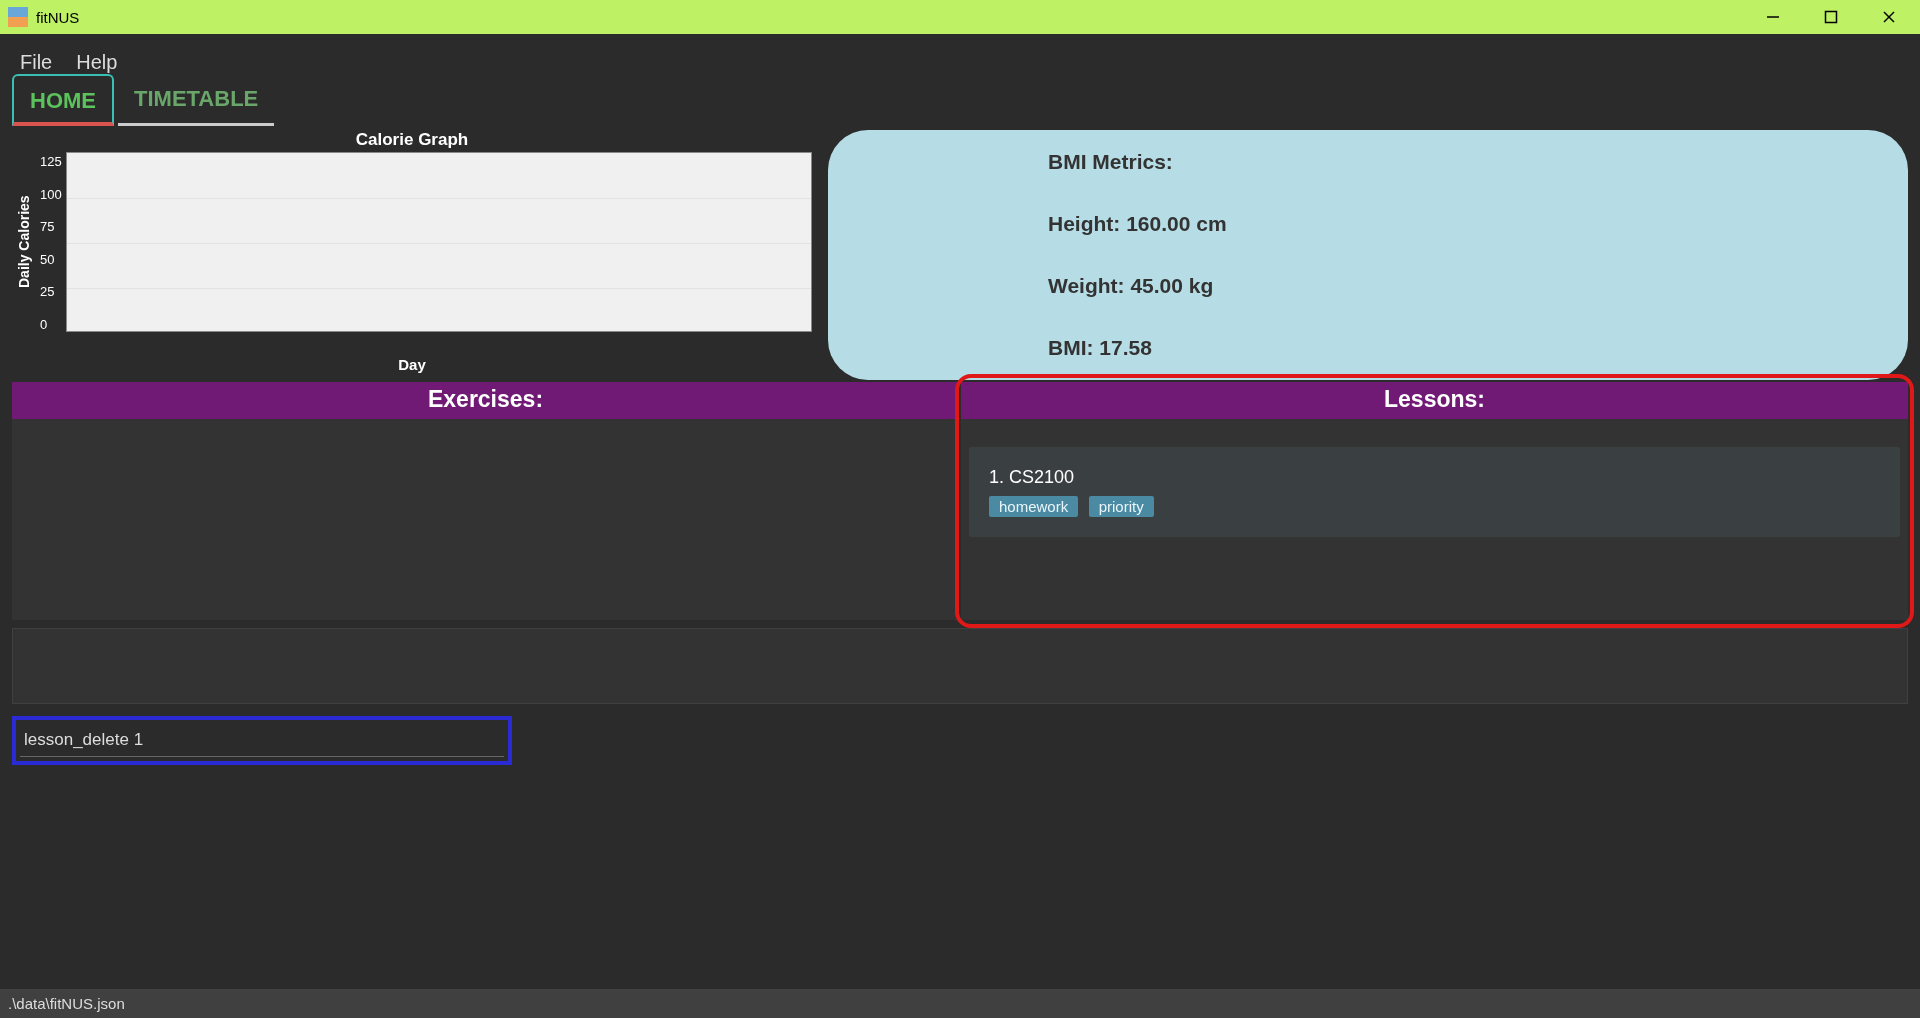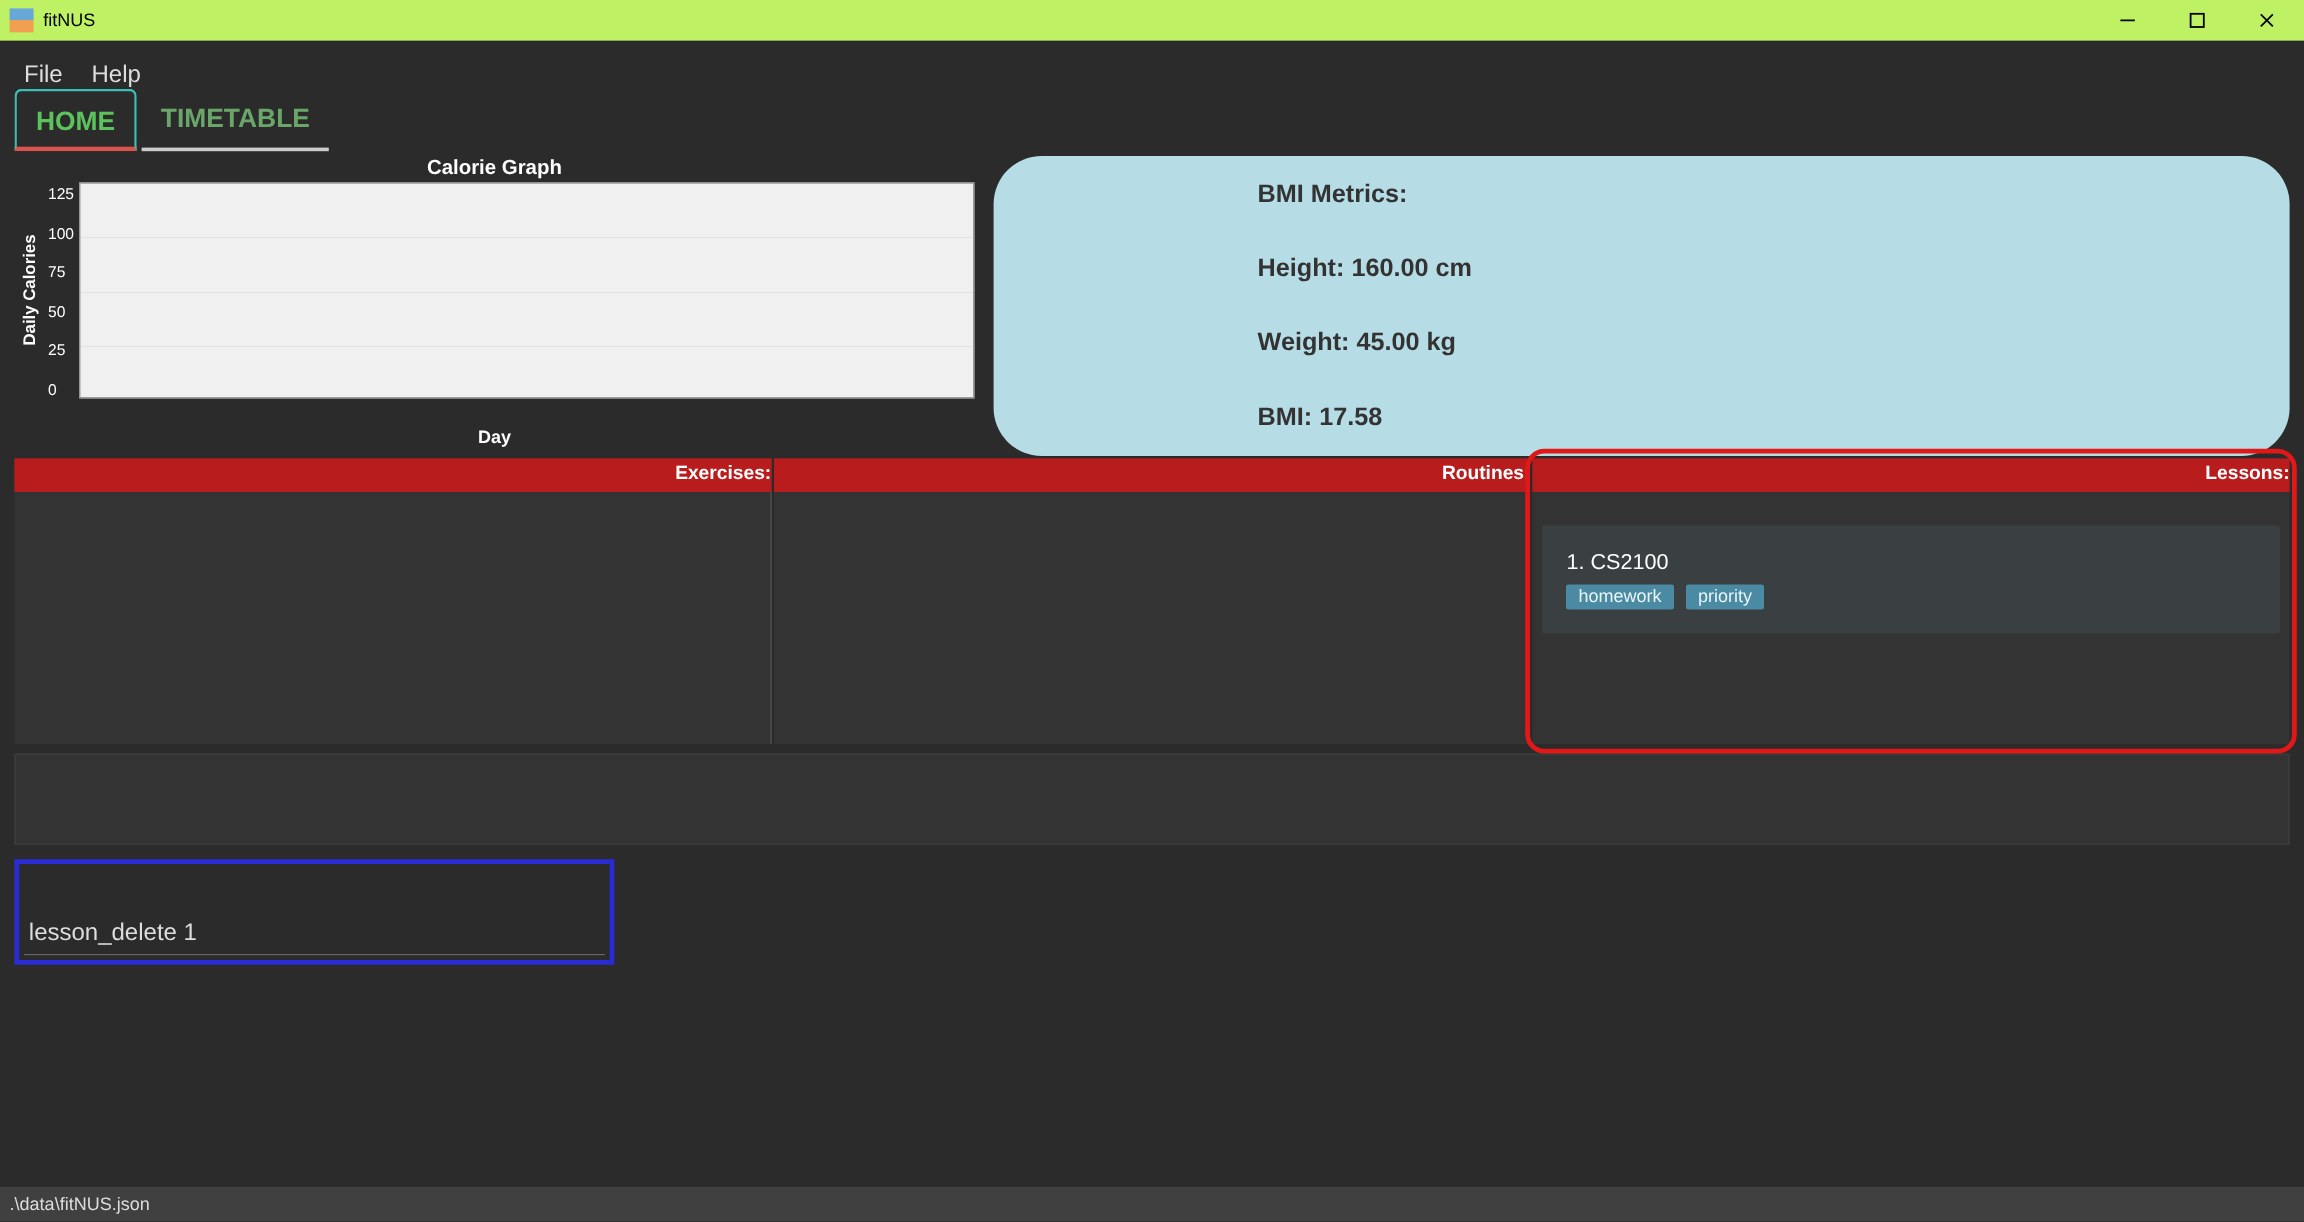--- a/index.html
+++ b/index.html
@@ -184,12 +184,12 @@
       position: relative;
     }
     .list-header {
-      text-align: right;
-      font-size: 16px;
+      text-align: center;
+      font-size: 23px;
       font-weight: 600;
       color: #fff;
       padding: 4px 0 6px 0;
-      background: #b91c1c;
+      background: #701a75;
     }
     .list-body {
       flex: 1;

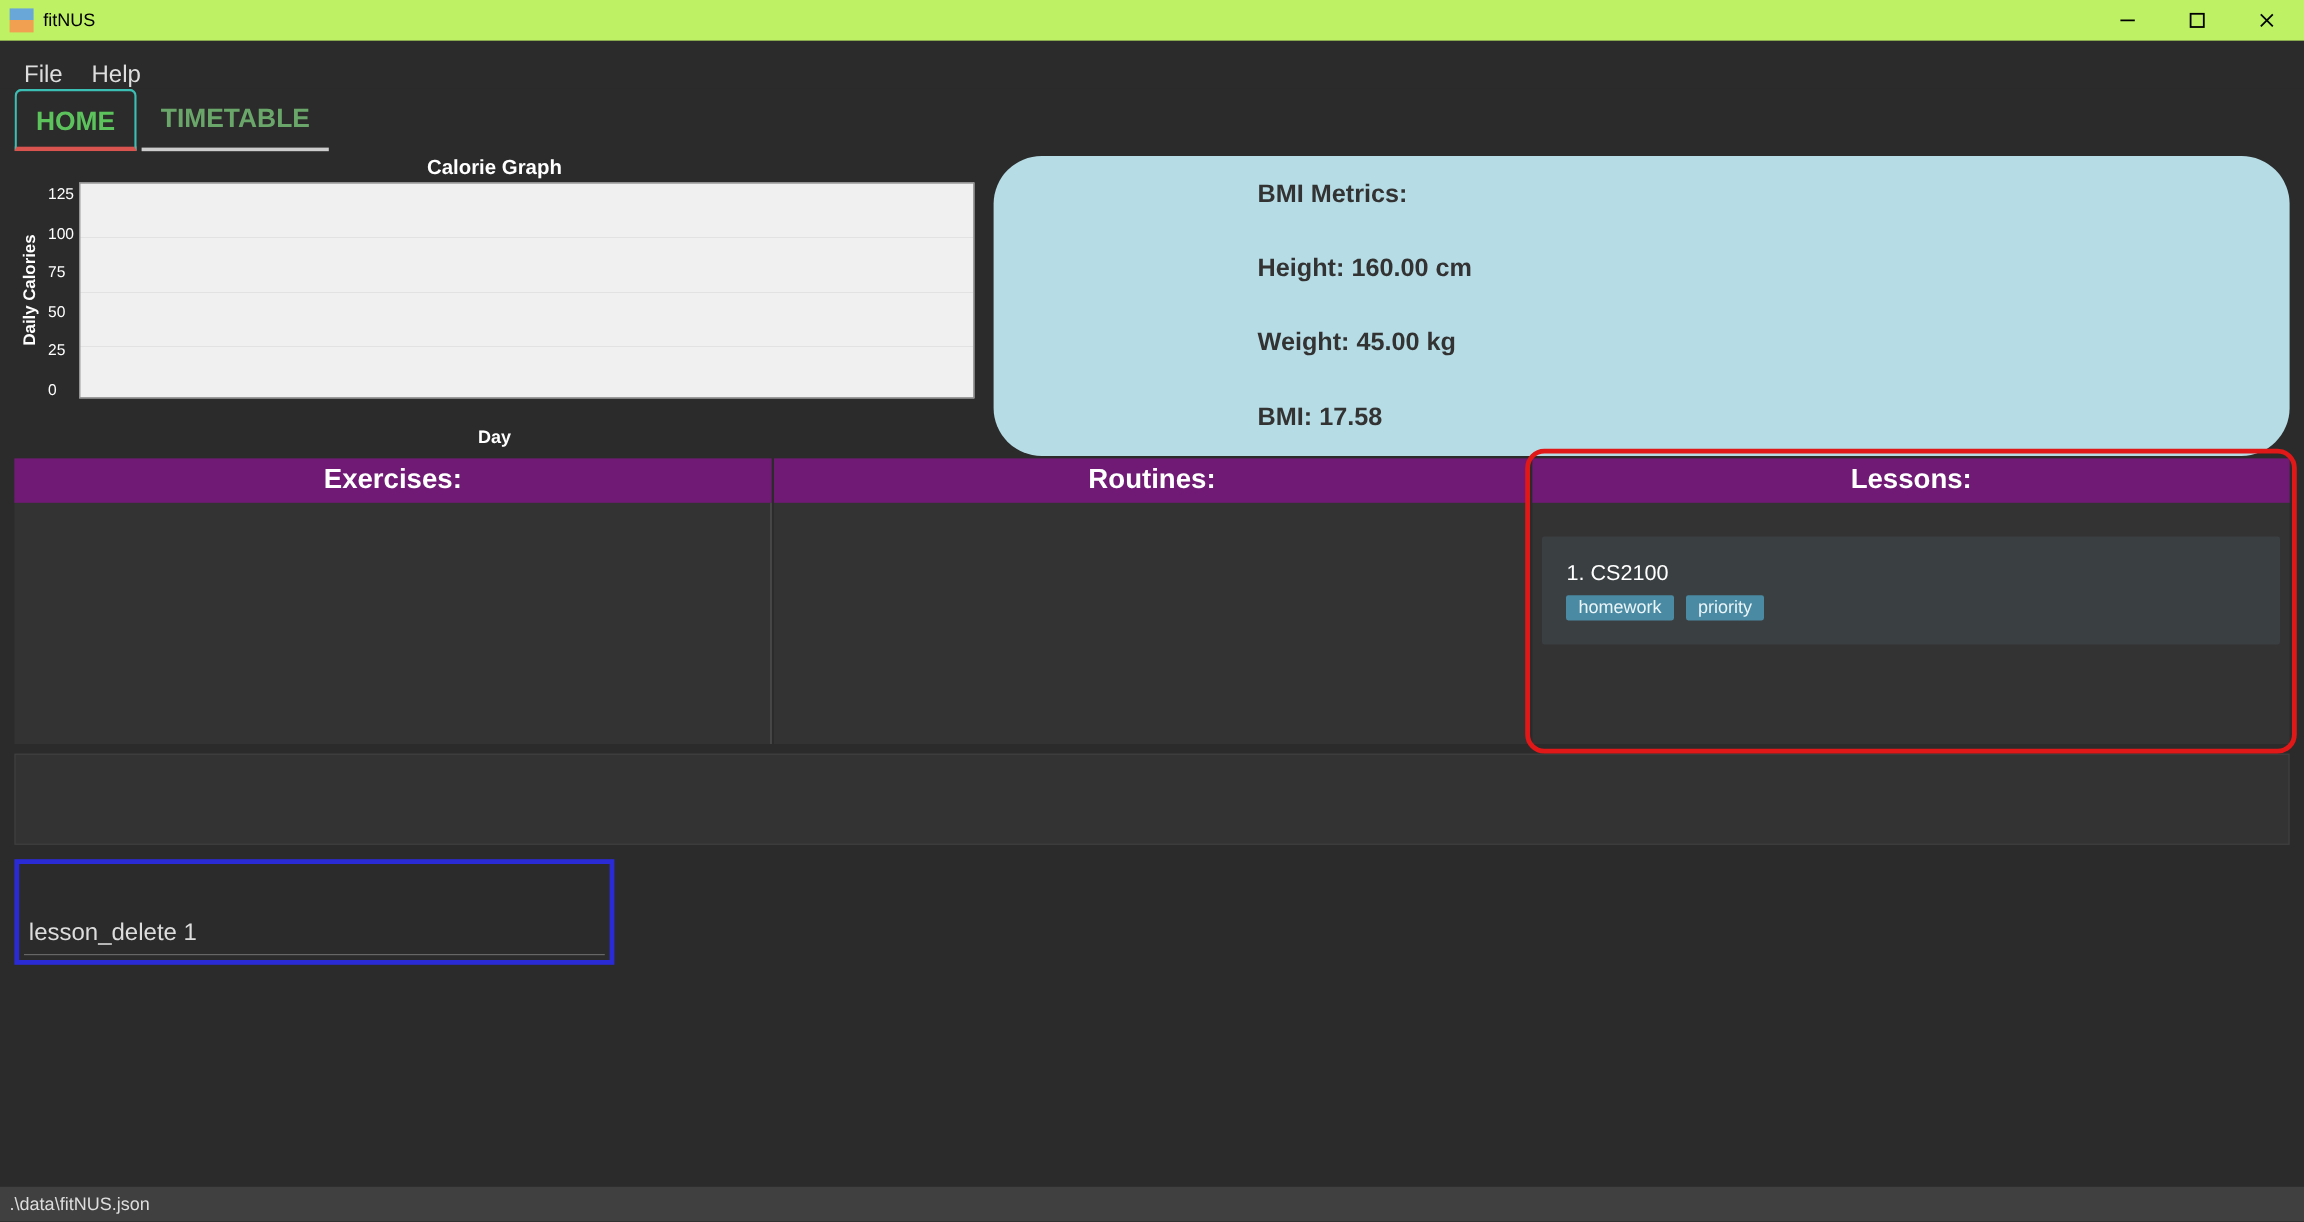--- a/index.html
+++ b/index.html
@@ -338,10 +338,6 @@
       <div class="list-header">Exercises:</div>
       <div class="list-body"></div>
     </div>
-    <div class="list-col">
-      <div class="list-header">Routines:</div>
-      <div class="list-body"></div>
-    </div>
     <div class="list-col" style="position:relative;">
       <div class="lesson-frame"></div>
       <div class="list-header">Lessons:</div>

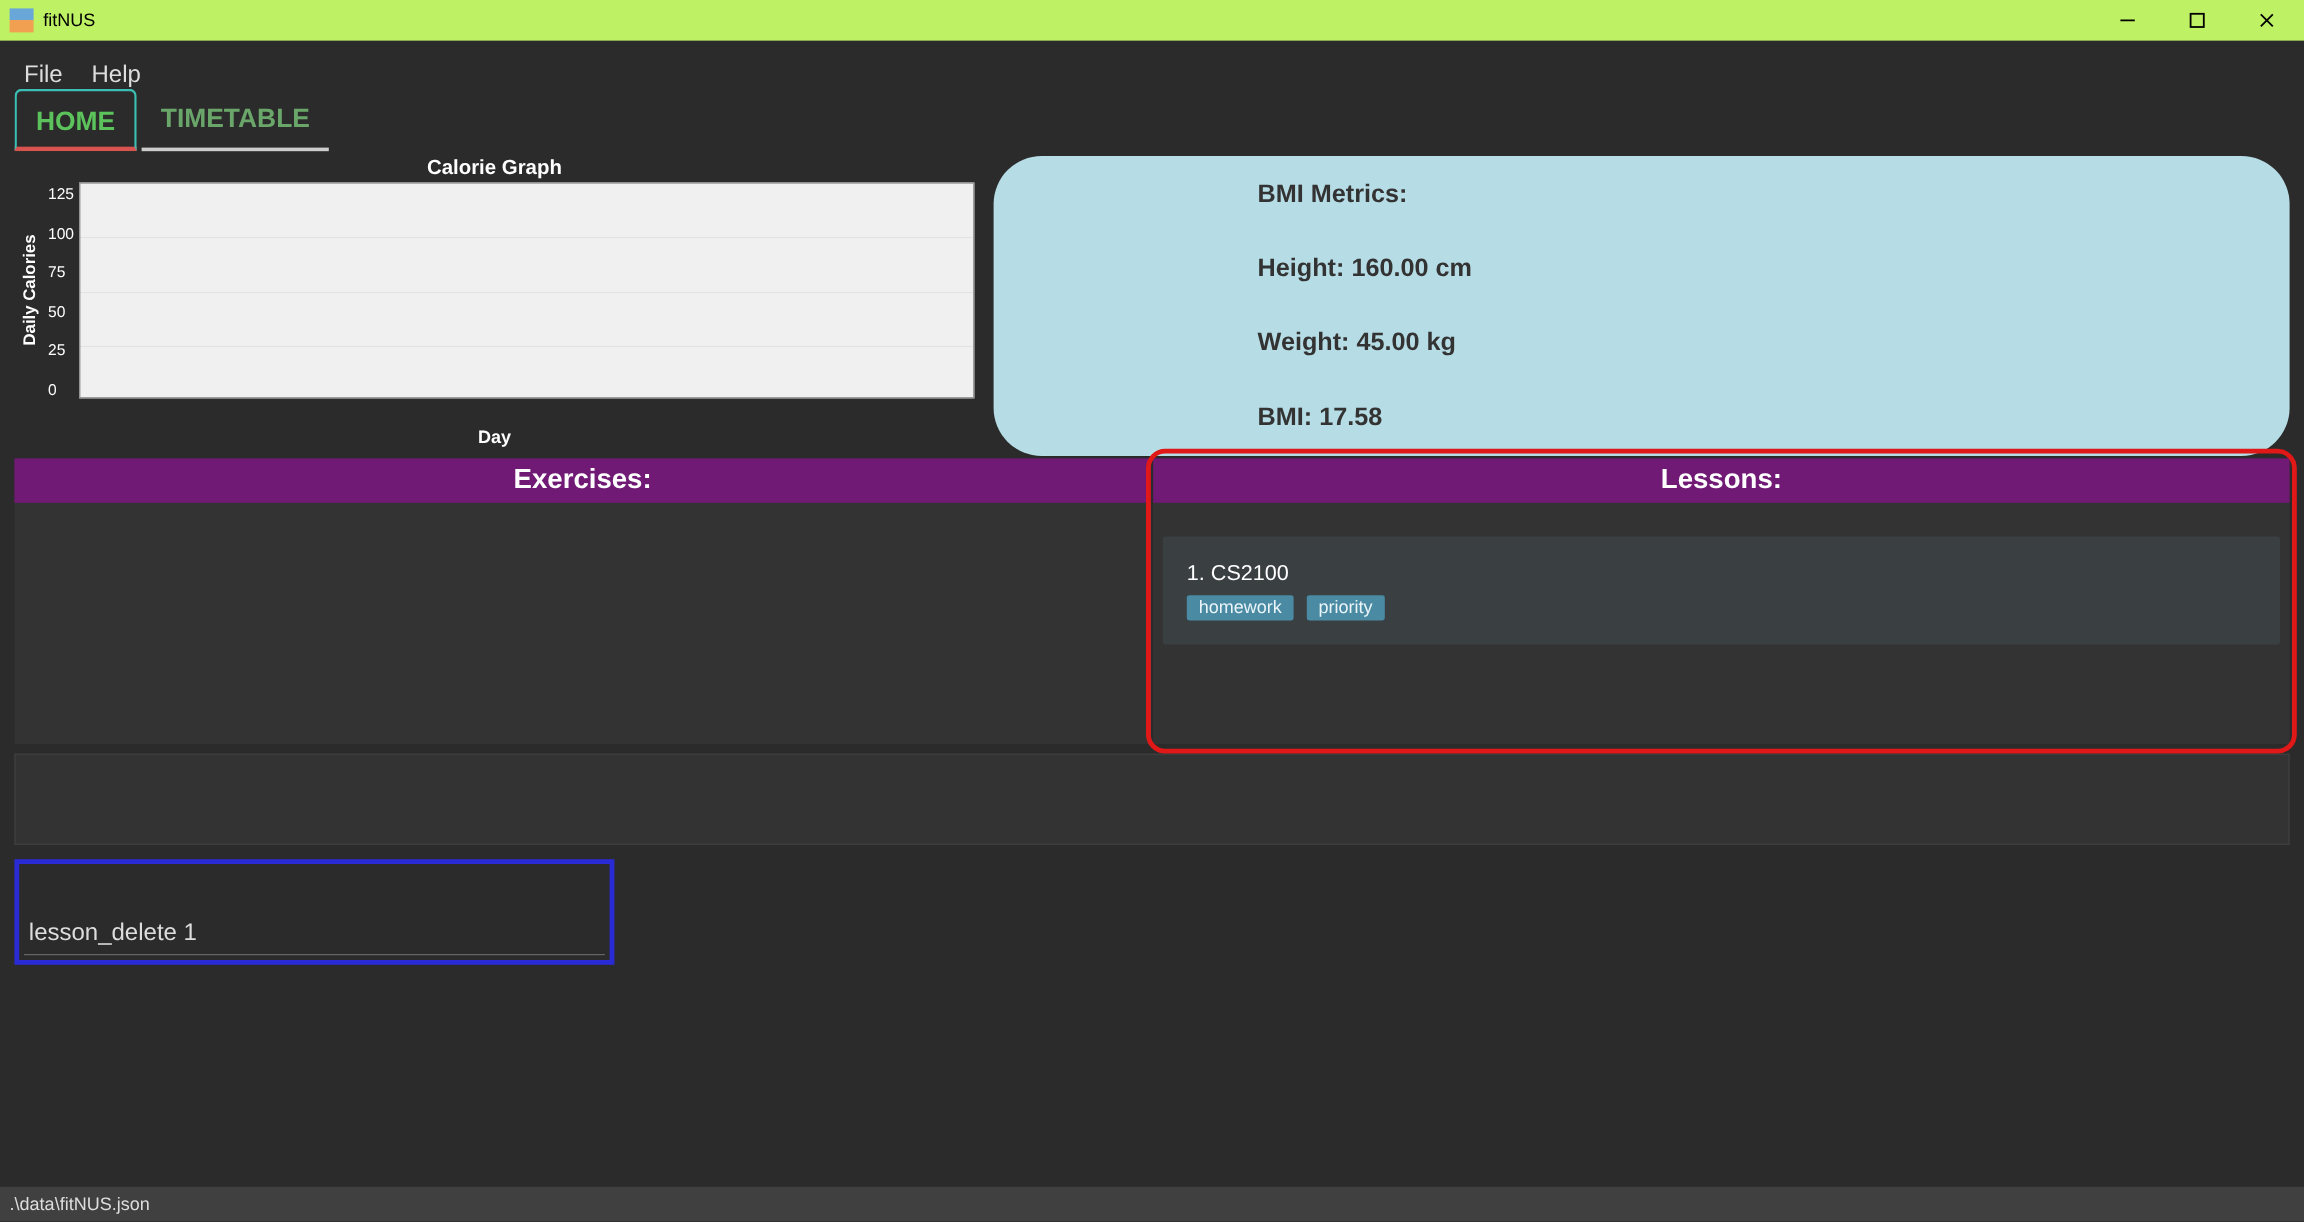--- a/index.html
+++ b/index.html
@@ -253,11 +253,10 @@
       border: none;
       border-bottom: 1px solid #666;
       color: #ddd;
-      font-size: 20px;
+      font-size: 17px;
       font-family: inherit;
       padding: 6px 4px;
       outline: none;
-      margin-top: 36px;
     }
 
     

